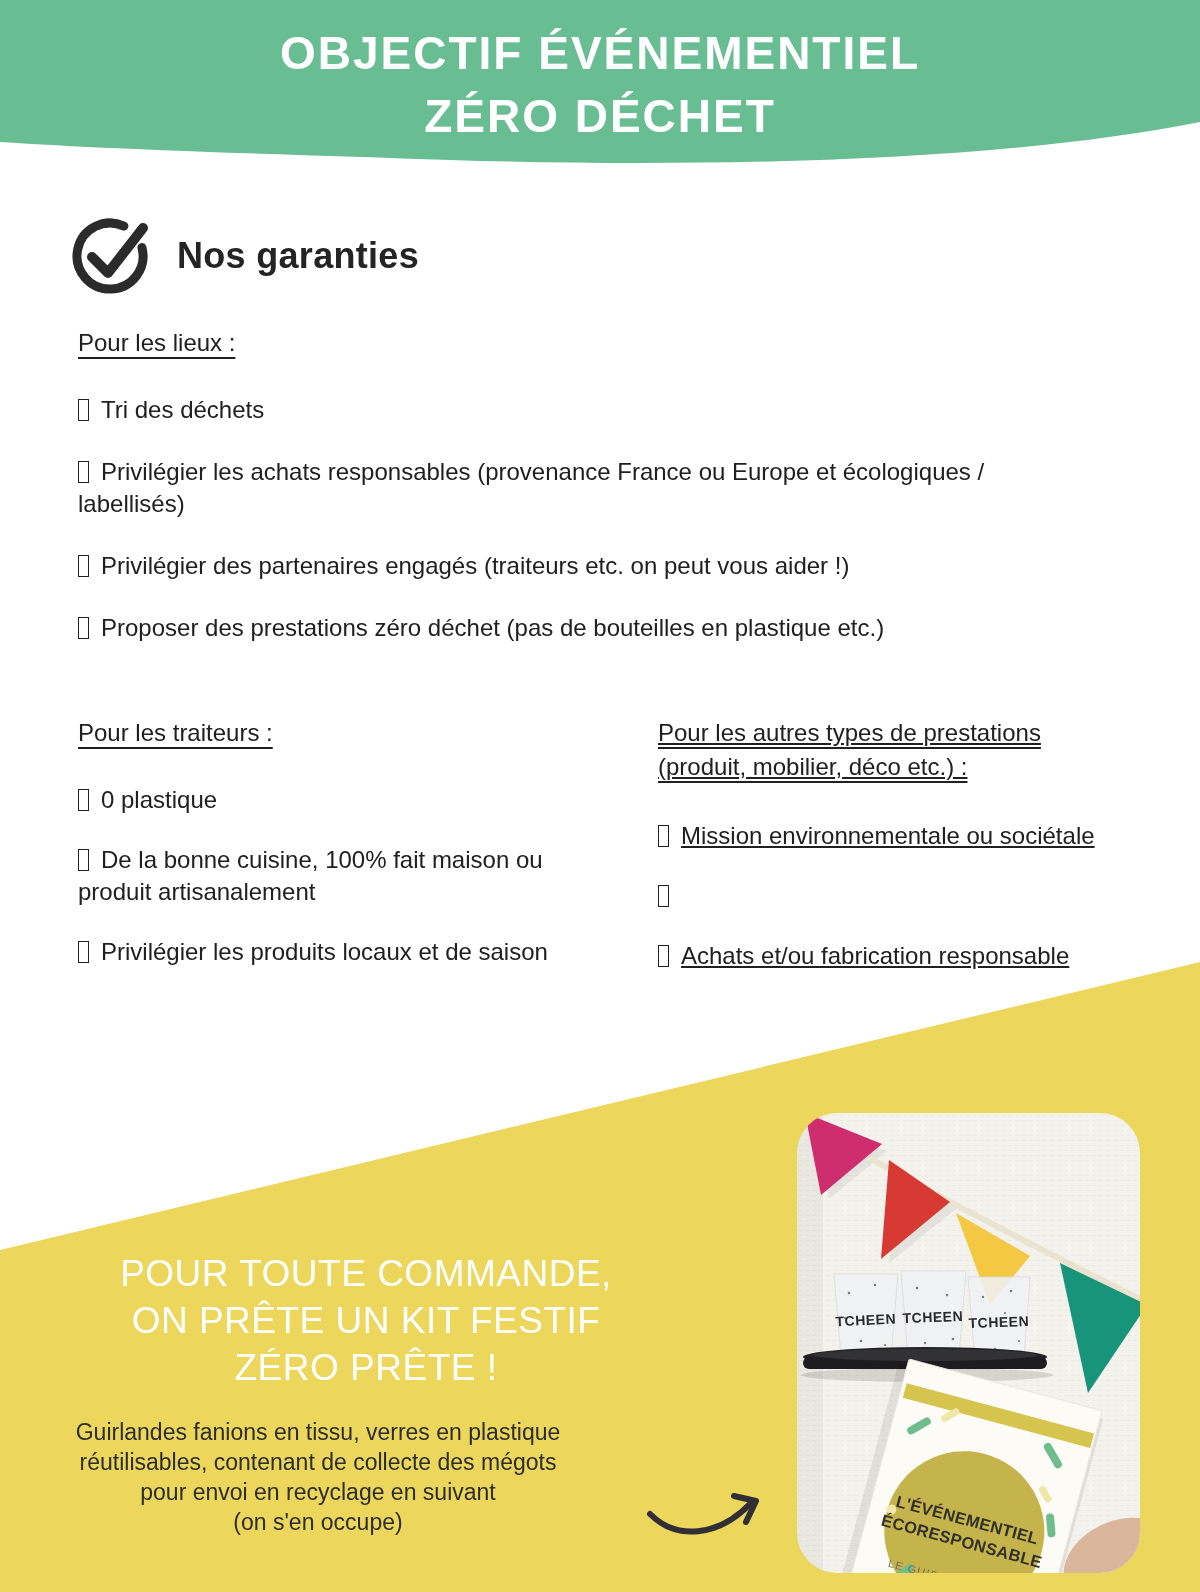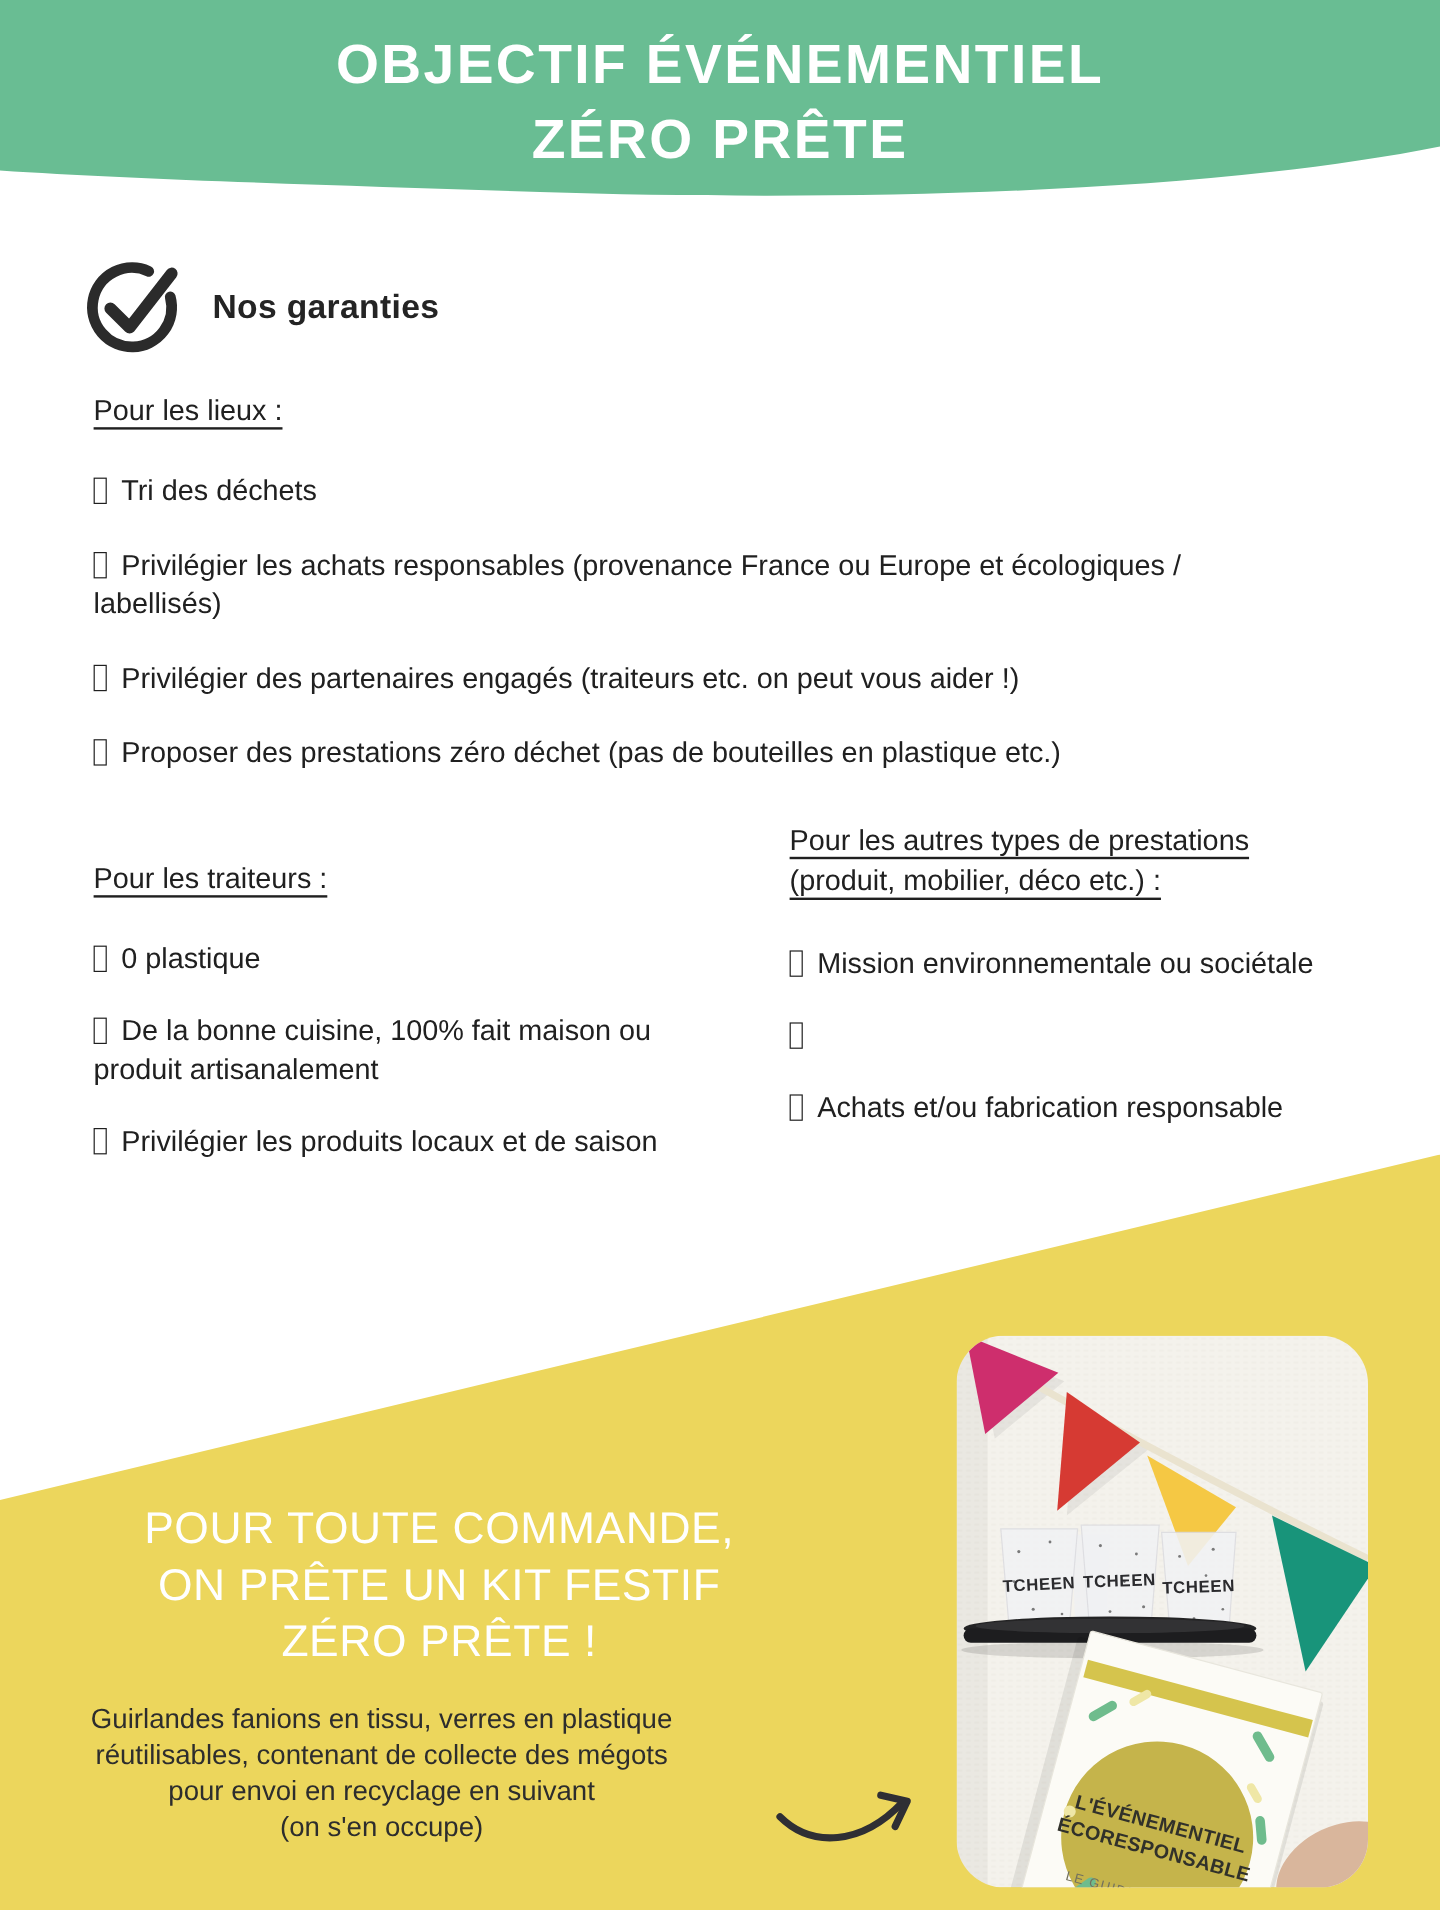--- a/index.html
+++ b/index.html
@@ -67,7 +67,7 @@
   </svg>
   <div class="page-title">
     <div>OBJECTIF ÉVÉNEMENTIEL</div>
-    <div>ZÉRO PRÊTE</div>
+    <div>ZÉRO DÉCHET</div>
   </div>
 
   <svg class="check-icon" width="90" height="90" viewBox="0 0 90 90">

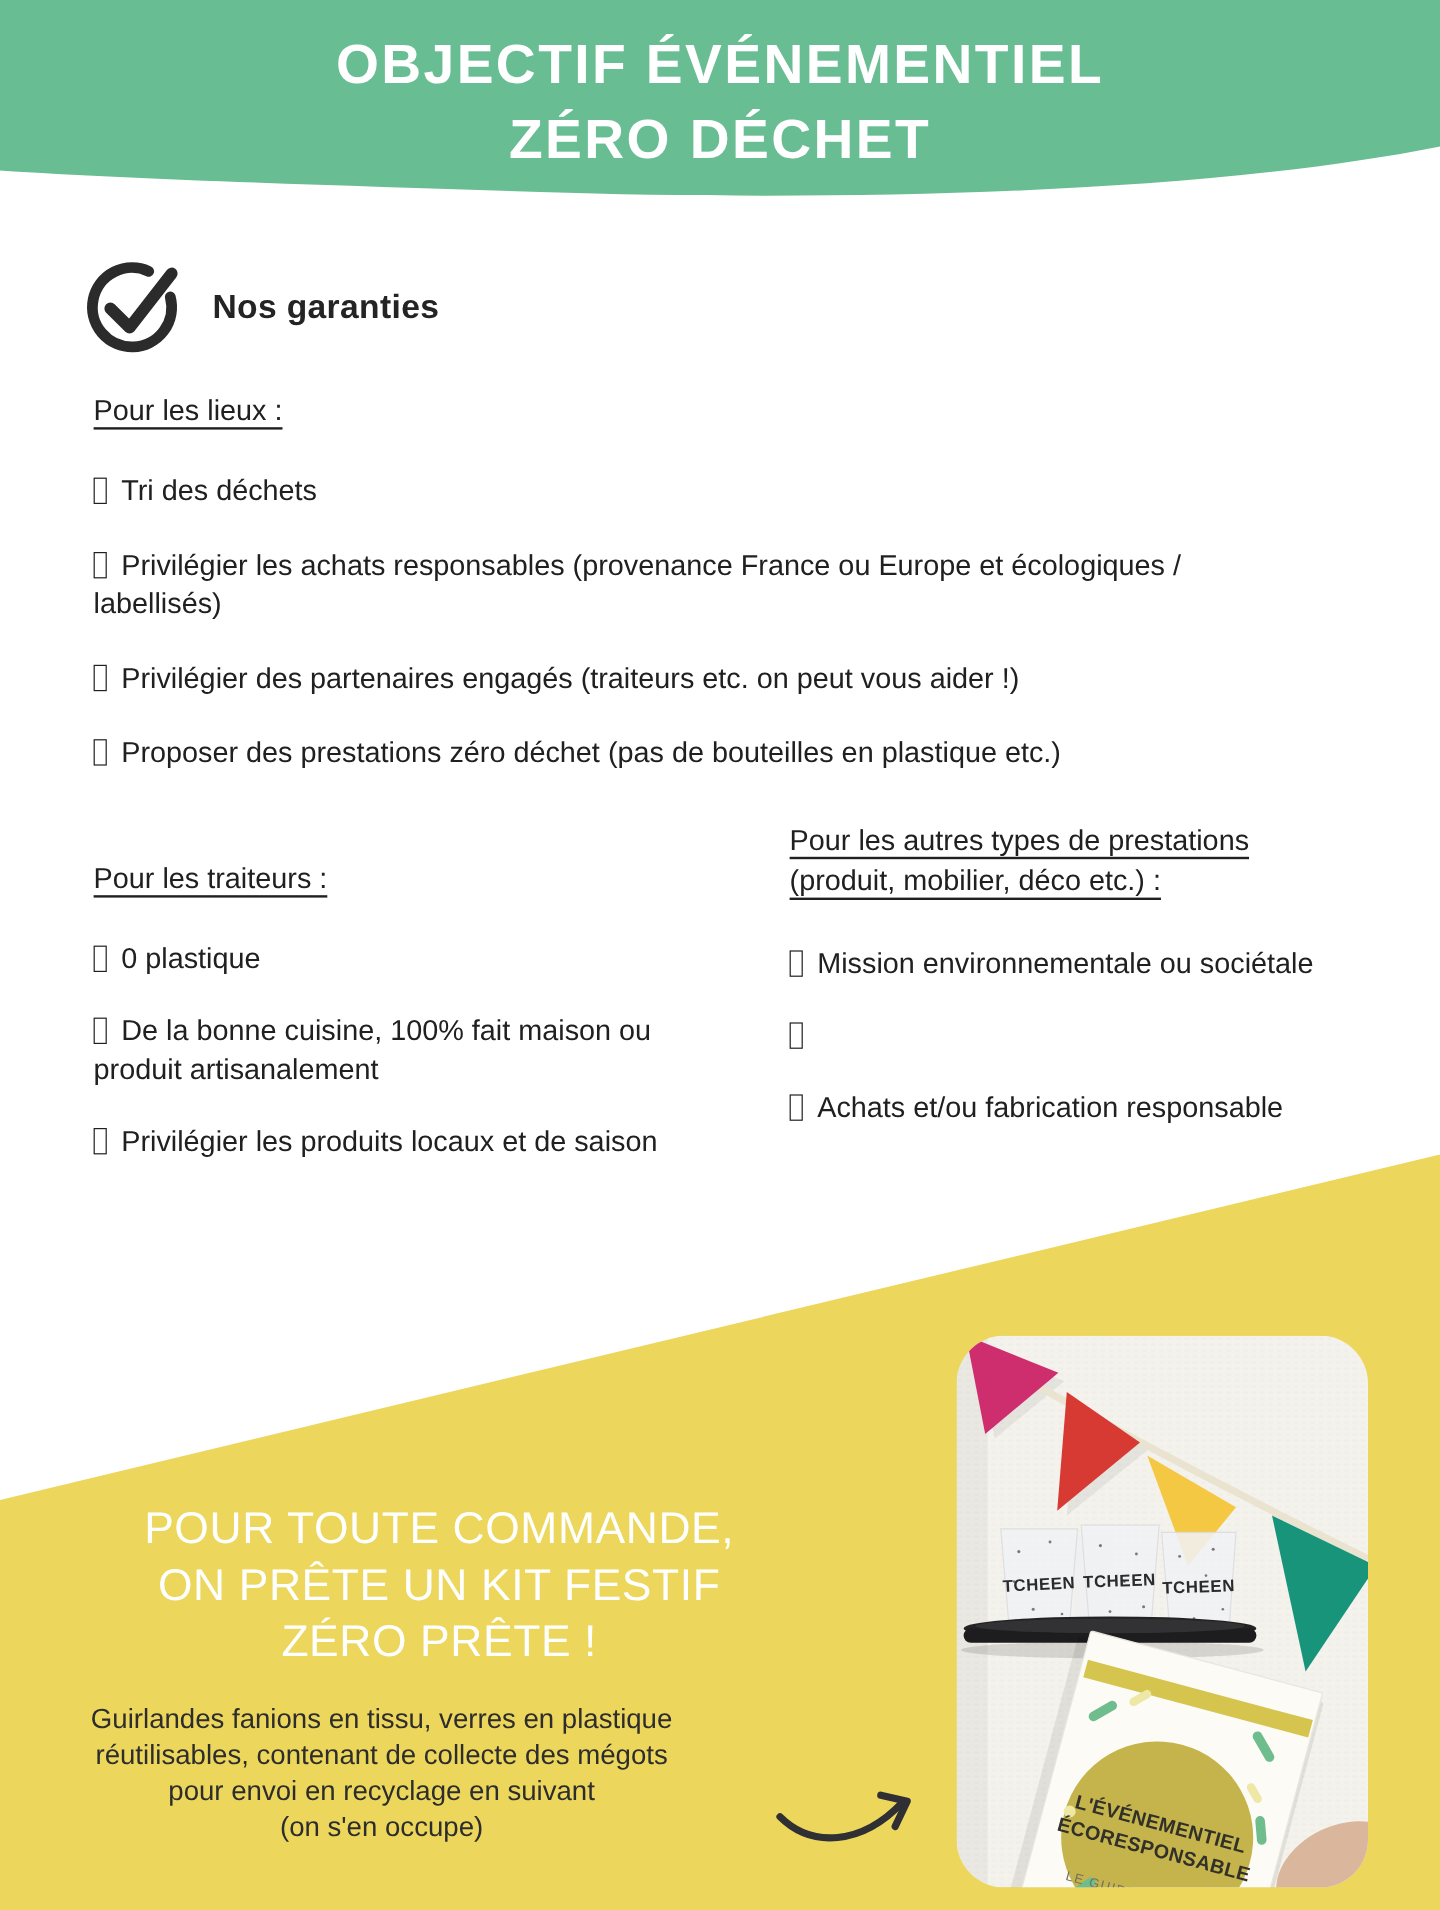--- a/index.html
+++ b/index.html
@@ -17,7 +17,7 @@
   .check-icon{position:absolute;left:65px;top:211px;z-index:3;}
   .guar-heading{
     position:absolute;left:177px;top:211px;height:90px;display:flex;align-items:center;z-index:3;
-    font-size:28px;font-weight:bold;color:#242424;letter-spacing:.3px;
+    font-size:36px;font-weight:bold;color:#242424;letter-spacing:.3px;
   }
   
   .sec{position:absolute;z-index:3;font-size:24px;line-height:32px;color:#202020;}

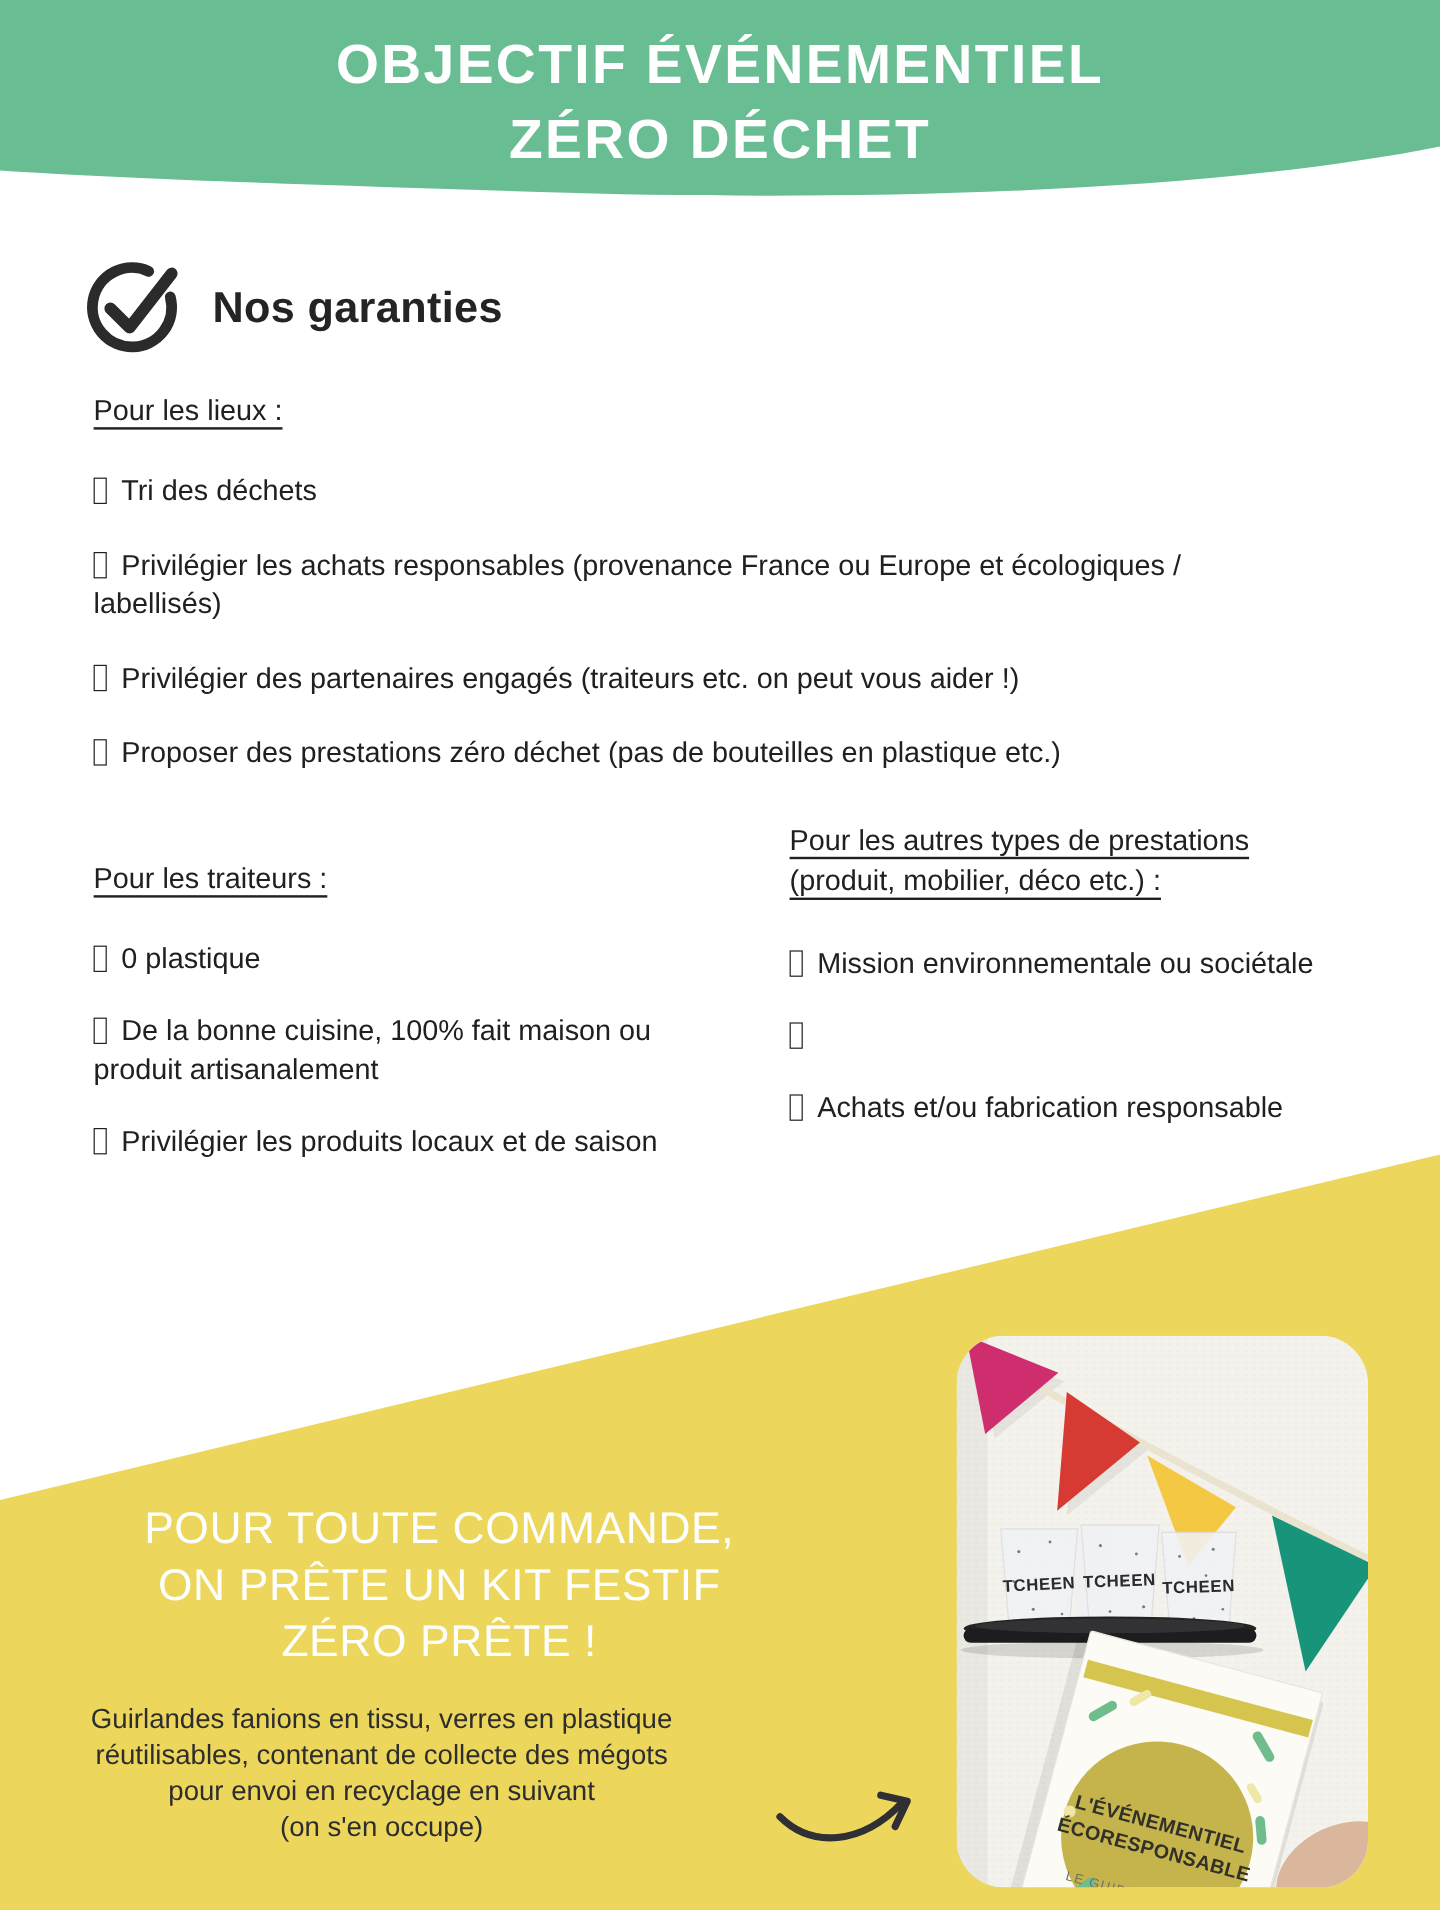--- a/index.html
+++ b/index.html
@@ -23,7 +23,7 @@
   .sec{position:absolute;z-index:3;font-size:24px;line-height:32px;color:#202020;}
   .sec-lieux{left:78px;top:326px;width:1015px;}
   .sec-trait{left:78px;top:716px;width:532px;}
-  .sec-autres{left:658px;top:684px;width:492px;}
+  .sec-autres{left:658px;top:716px;width:492px;text-decoration:underline;}
   .sec-title{
     font-size:24px;line-height:34px;text-decoration:underline;
     text-underline-offset:6px;text-decoration-thickness:2px;

